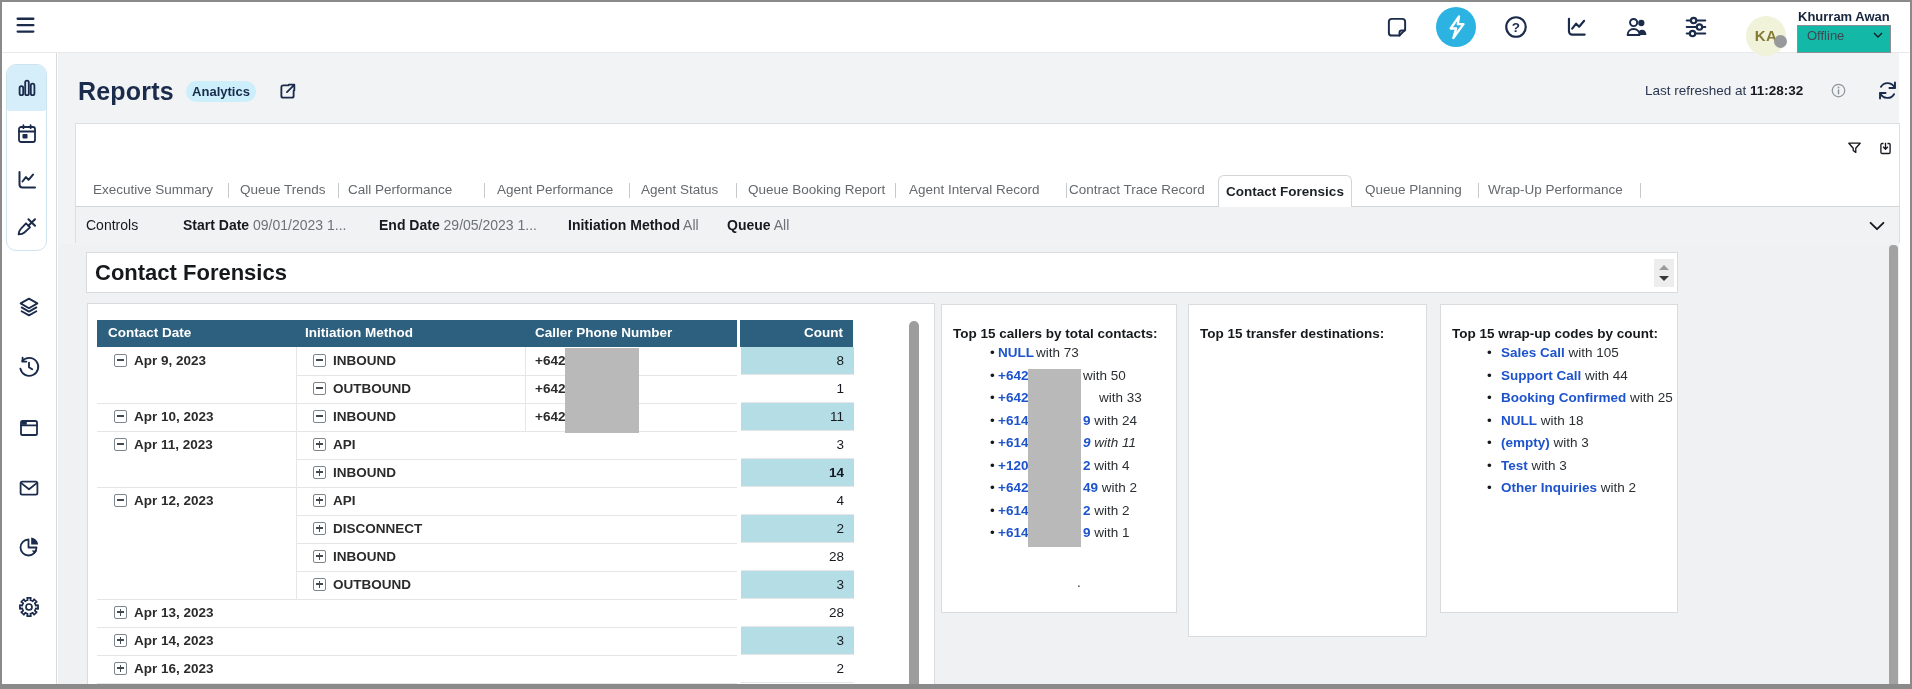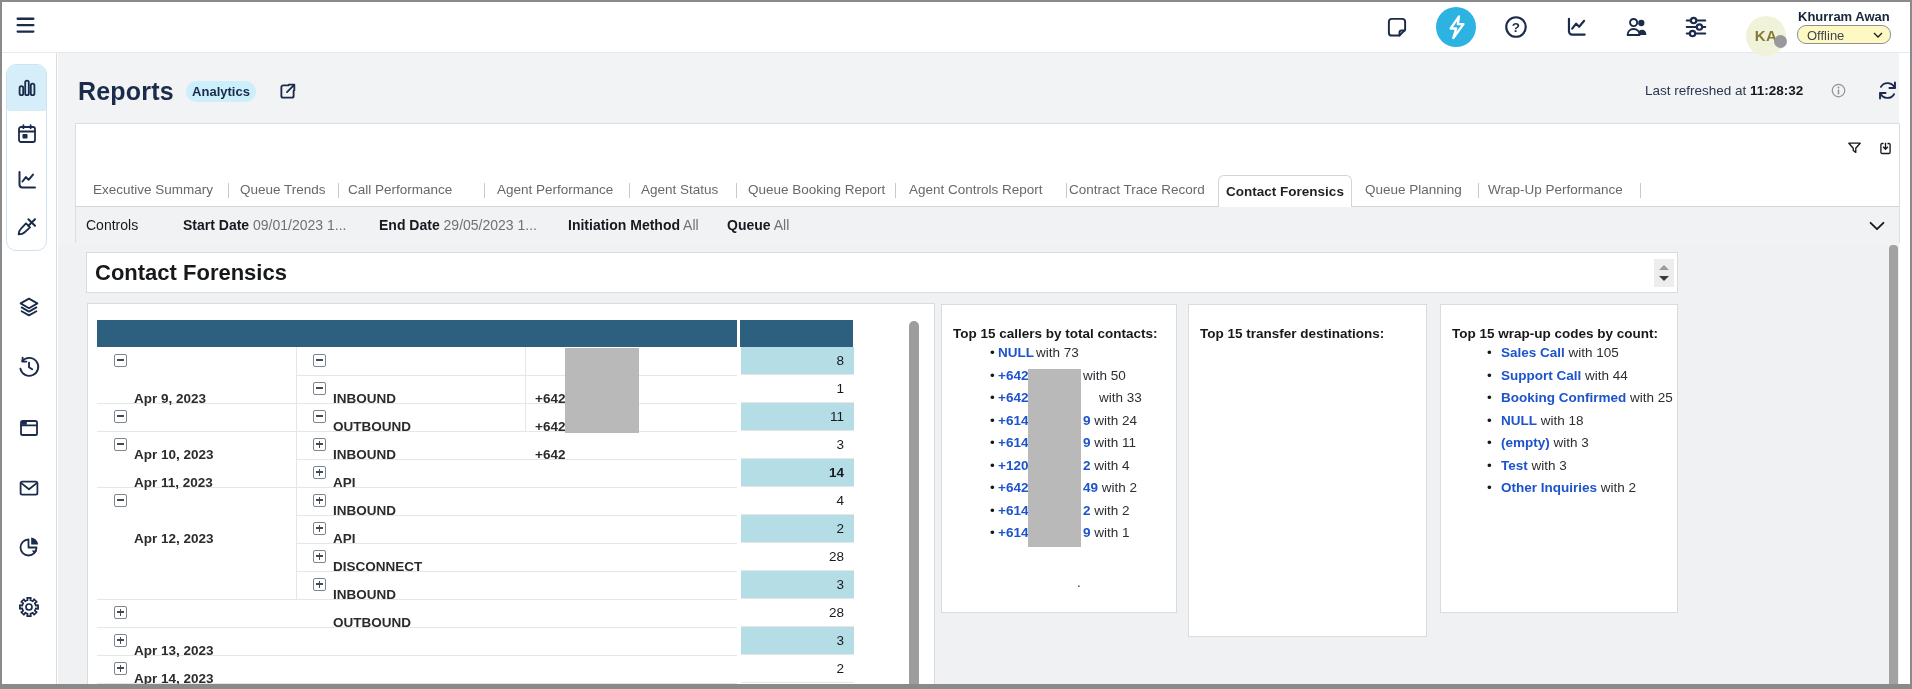--- a/index.html
+++ b/index.html
@@ -129,7 +129,7 @@
   <div class="abs" style="left:1746px;top:16px;width:40px;height:40px;border-radius:50%;background:#f1f2da;text-align:center;line-height:40px;font-size:15px;font-weight:bold;color:#857a33;letter-spacing:0.5px;">KA</div>
   <div class="abs" style="left:1774px;top:35px;width:13px;height:13px;border-radius:50%;background:#97999b;"></div>
   <div class="abs" style="left:1798px;top:9px;font-size:13px;font-weight:bold;color:#16243c;">Khurram Awan</div>
-  <div class="abs" style="left:1797px;top:25px;width:94px;height:19px;border:1px solid #8a9096;border-radius:9px;background:#fef9c3;">
+  <div class="abs" style="left:1797px;top:25px;width:94px;height:28px;border:1px solid #8a9096;border-radius:0;background:#14b8a6;">
     <span style="position:absolute;left:9px;top:2px;font-size:13px;color:#3f4850;">Offline</span>
     <svg width="12" height="12" viewBox="0 0 24 24" style="position:absolute;right:6px;top:3px;">
         <path d="M4 8 l8 8 8-8" stroke="#16191f" stroke-width="2.6" fill="none"></path>

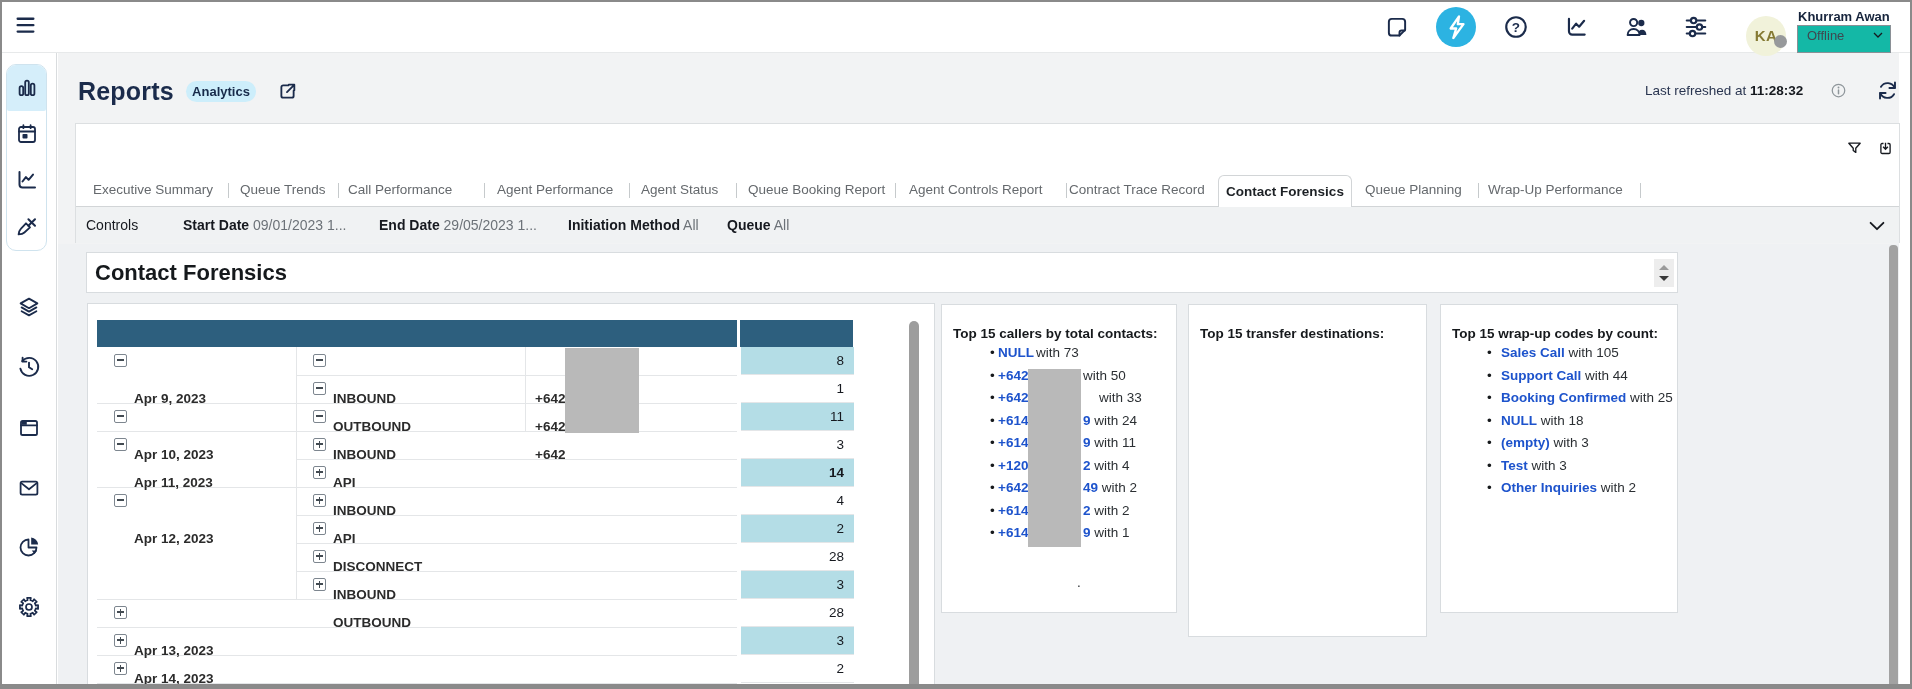--- a/index.html
+++ b/index.html
@@ -255,7 +255,7 @@
   <div class="tab" style="left:421px;">Agent Performance</div>
   <div class="tab" style="left:565px;">Agent Status</div>
   <div class="tab" style="left:672px;">Queue Booking Report</div>
-  <div class="tab" style="left:833px;">Agent Controls Report</div>
+  <div class="tab" style="left:833px;">Agent Interval Record</div>
   <div class="tab" style="left:993px;">Contract Trace Record</div>
   <div class="tab" style="left:1289px;">Queue Planning</div>
   <div class="tab" style="left:1412px;">Wrap-Up Performance</div>

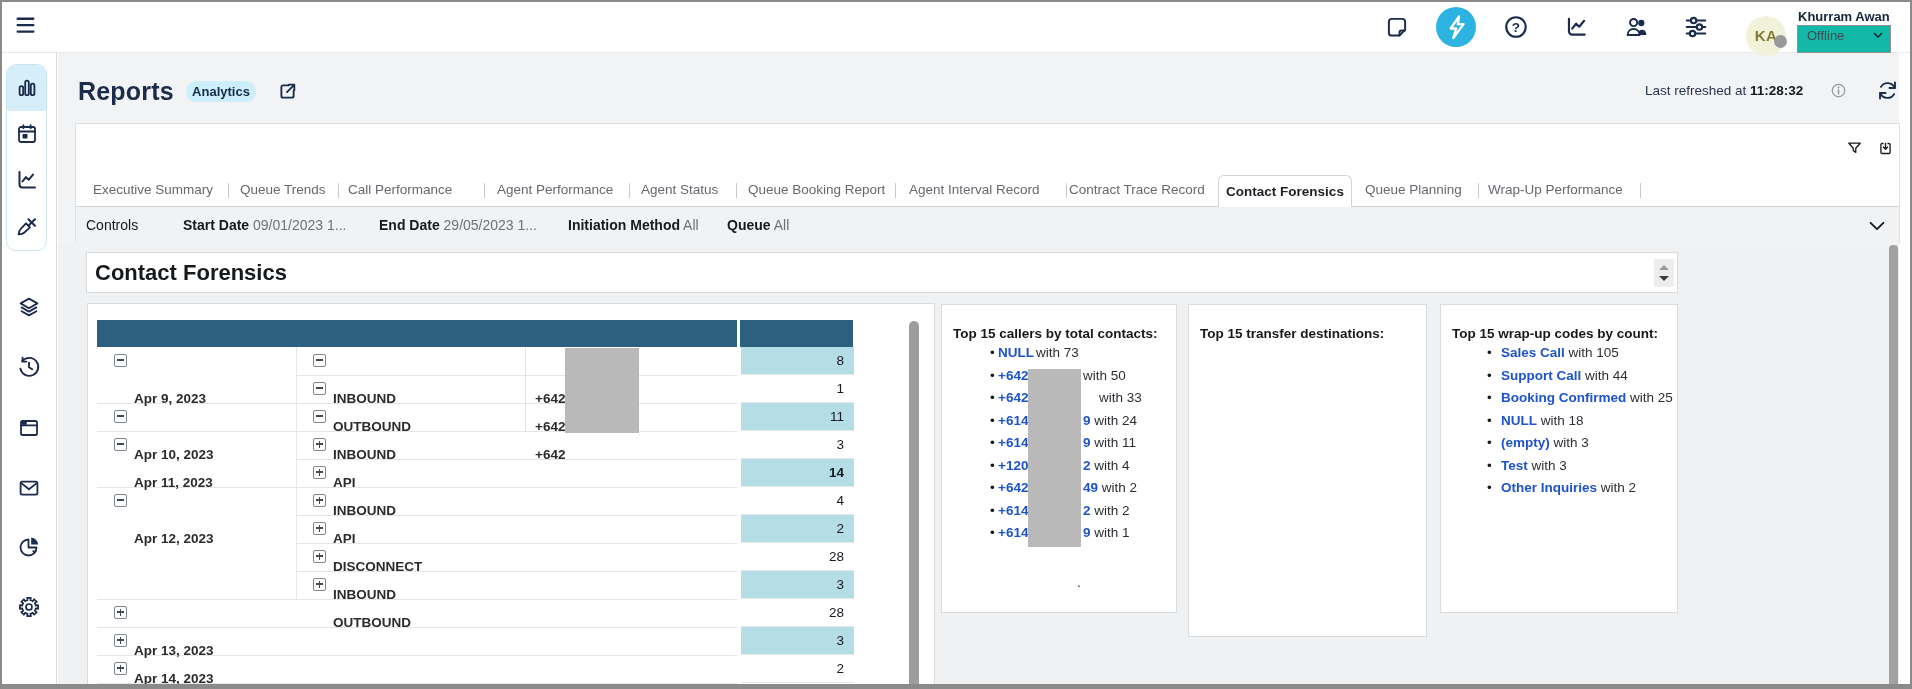--- a/index.html
+++ b/index.html
@@ -66,7 +66,7 @@
 .thead { position:absolute; background:#2d5f7e; color:#fff; font-size:13.5px; font-weight:bold; }
 .trow-border { position:absolute; height:1px; background:#e4e6e8; }
 .vline { position:absolute; width:1px; background:#e4e6e8; }
-.cell { position:absolute; font-size:13.5px; color:#2b2b2b; white-space:nowrap;margin-top:38px; }
+.cell { position:absolute; font-size:13.5px; color:#2b2b2b; white-space:nowrap; }
 .pm { position:absolute; width:13px; height:13px; border:1.4px solid #7d868f; border-radius:2px; }
 .pm:before { content:""; position:absolute; left:2px; top:4.4px; width:7px; height:1.6px; background:#434b52; }
 .pm.plus:after { content:""; position:absolute; left:4.7px; top:1.7px; width:1.6px; height:7px; background:#434b52; }

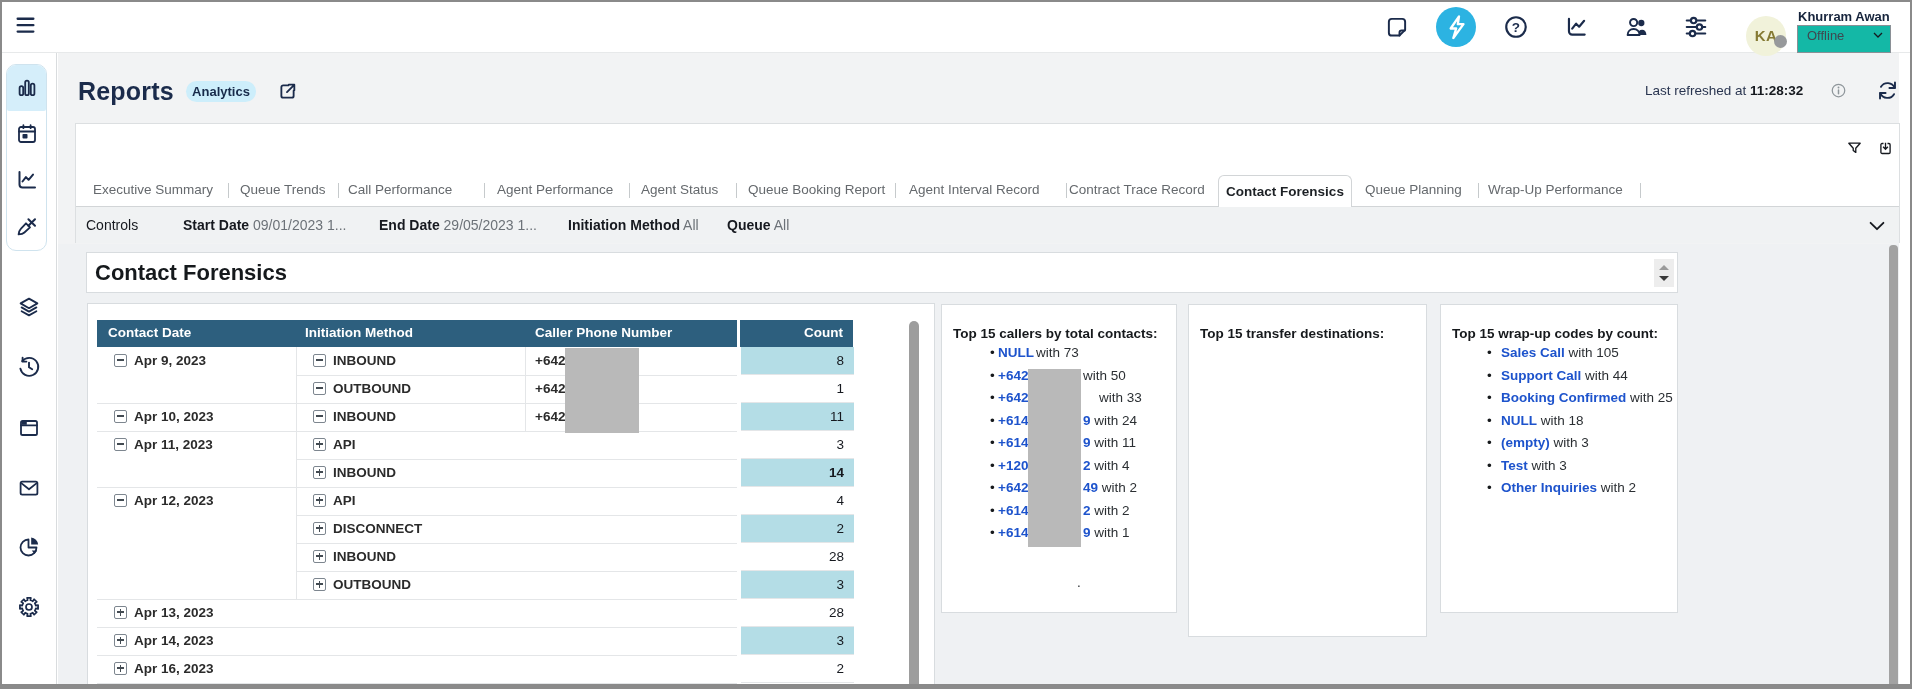--- a/index.html
+++ b/index.html
@@ -386,7 +386,7 @@
   <div class="pitem" style="left:48px;top:130.0px;width:180px;">
       <span class="bu" style="left:0;">•</span>
       <a style="position:absolute;left:8px;">+614</a>
-      <span style="position:absolute;left:93px;white-space:nowrap;"><a>9</a> with 11</span>
+      <span style="position:absolute;left:93px;white-space:nowrap;font-style:italic;"><a>9</a> with 11</span>
     </div>
   <div class="pitem" style="left:48px;top:152.5px;width:180px;">
       <span class="bu" style="left:0;">•</span>

